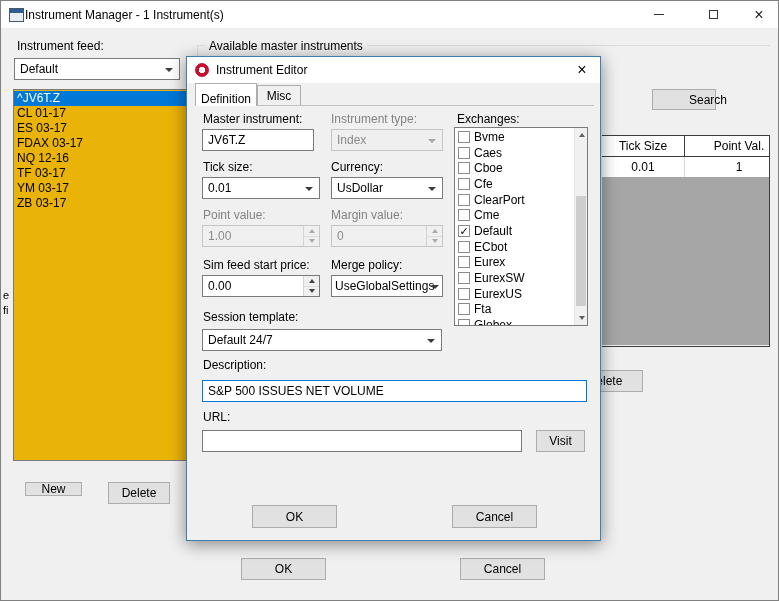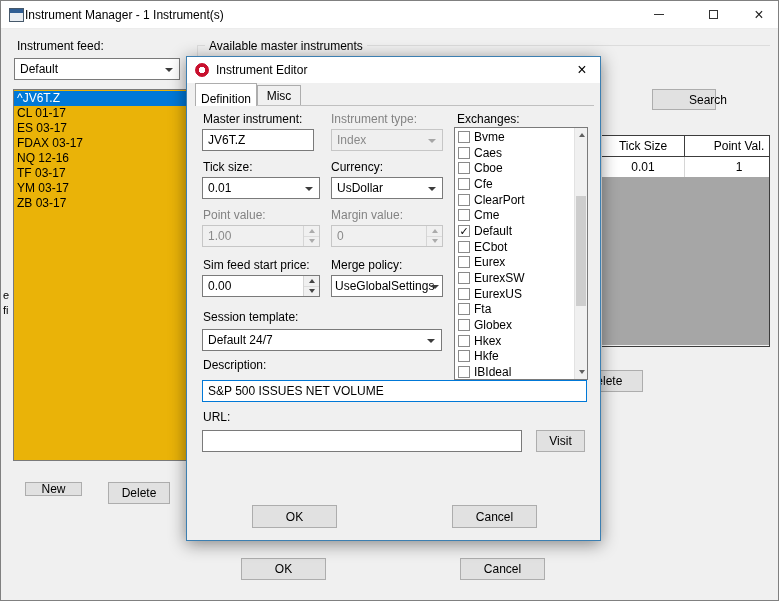--- a/index.html
+++ b/index.html
@@ -97,7 +97,7 @@
   .tab-underline { position:absolute; left:8px; top:48px; width:399px; height:1px; background:#c0c0c0; }
 
   
-  .ex-list { position:absolute; left:267px; top:70px; width:134px; height:253px;
+  .ex-list { position:absolute; left:267px; top:70px; width:134px; height:199px;
              background:#fff; border:1px solid #7a7a7a; }
   .ex-items { position:absolute; left:0; top:0; bottom:0; right:13px; overflow:hidden; padding-top:1px; }
   .ex-row { height:15.7px; display:flex; align-items:center; }

